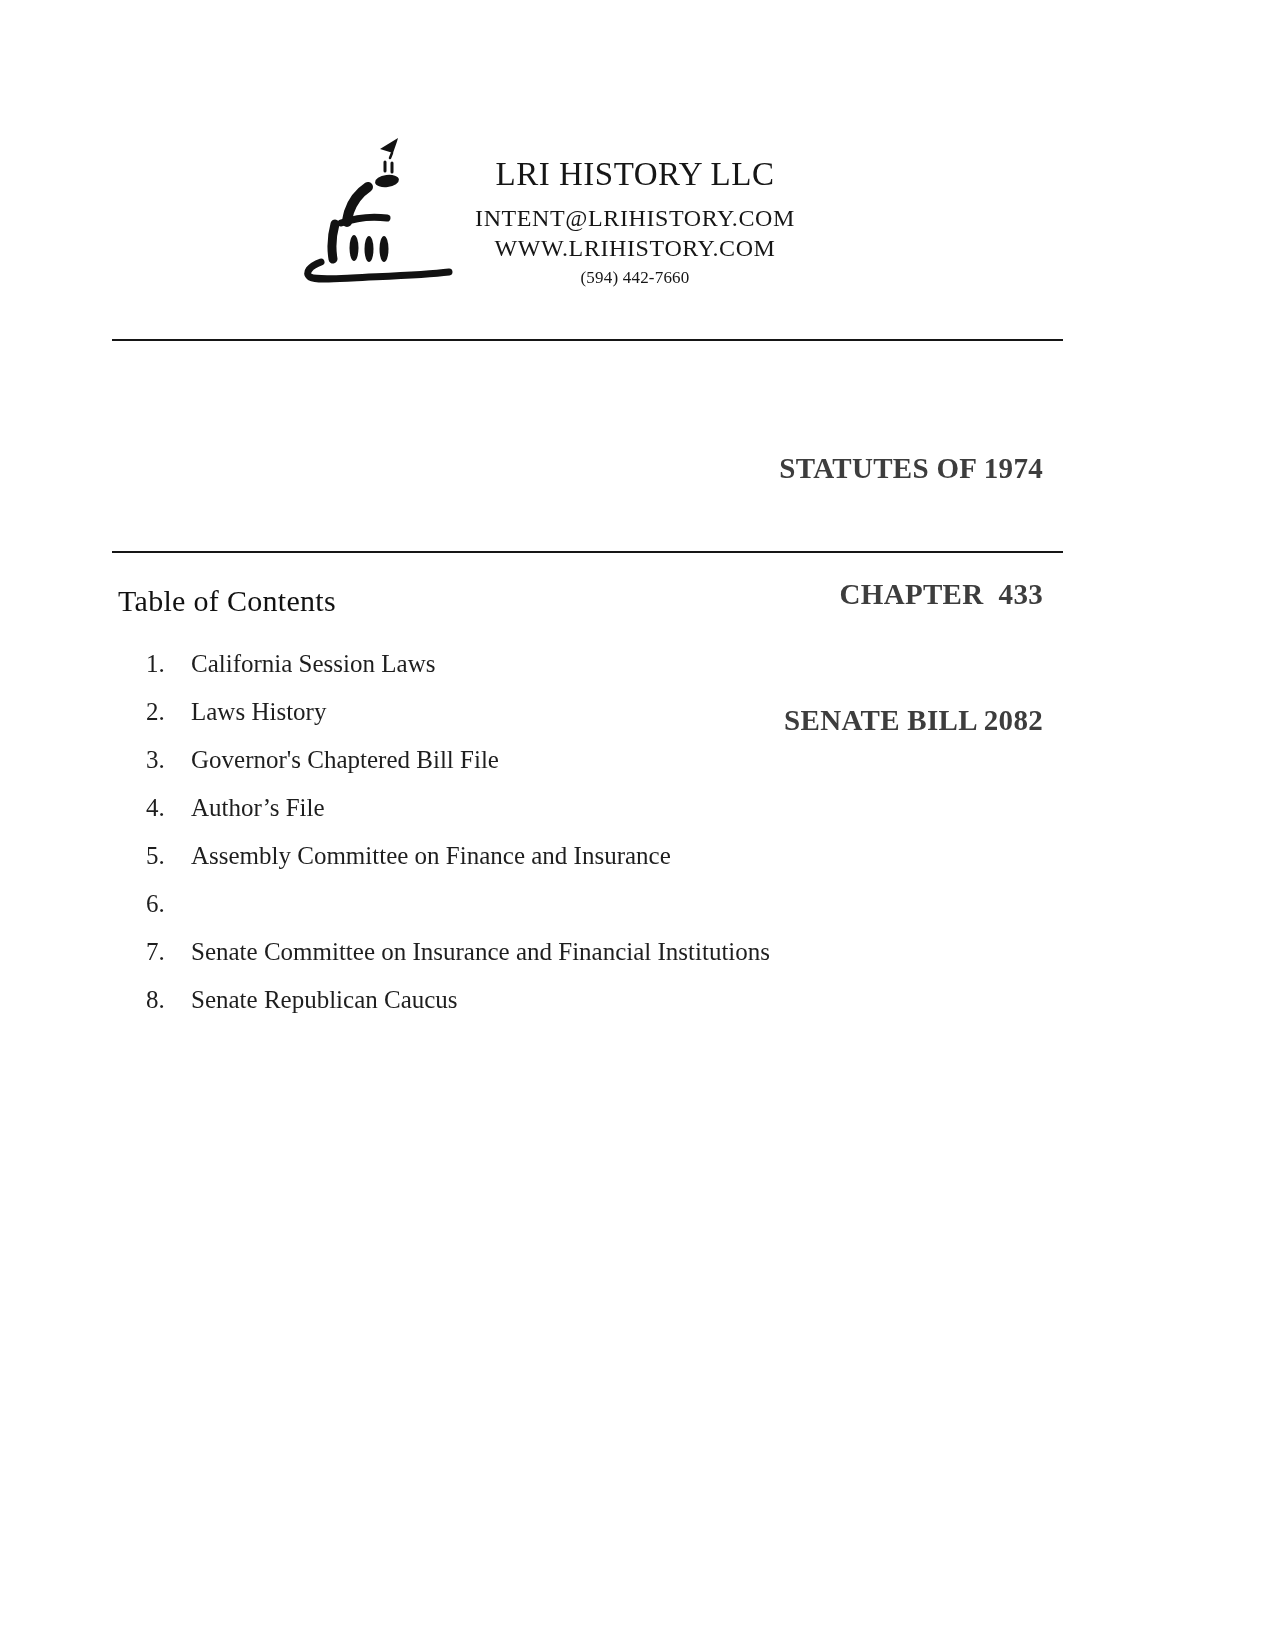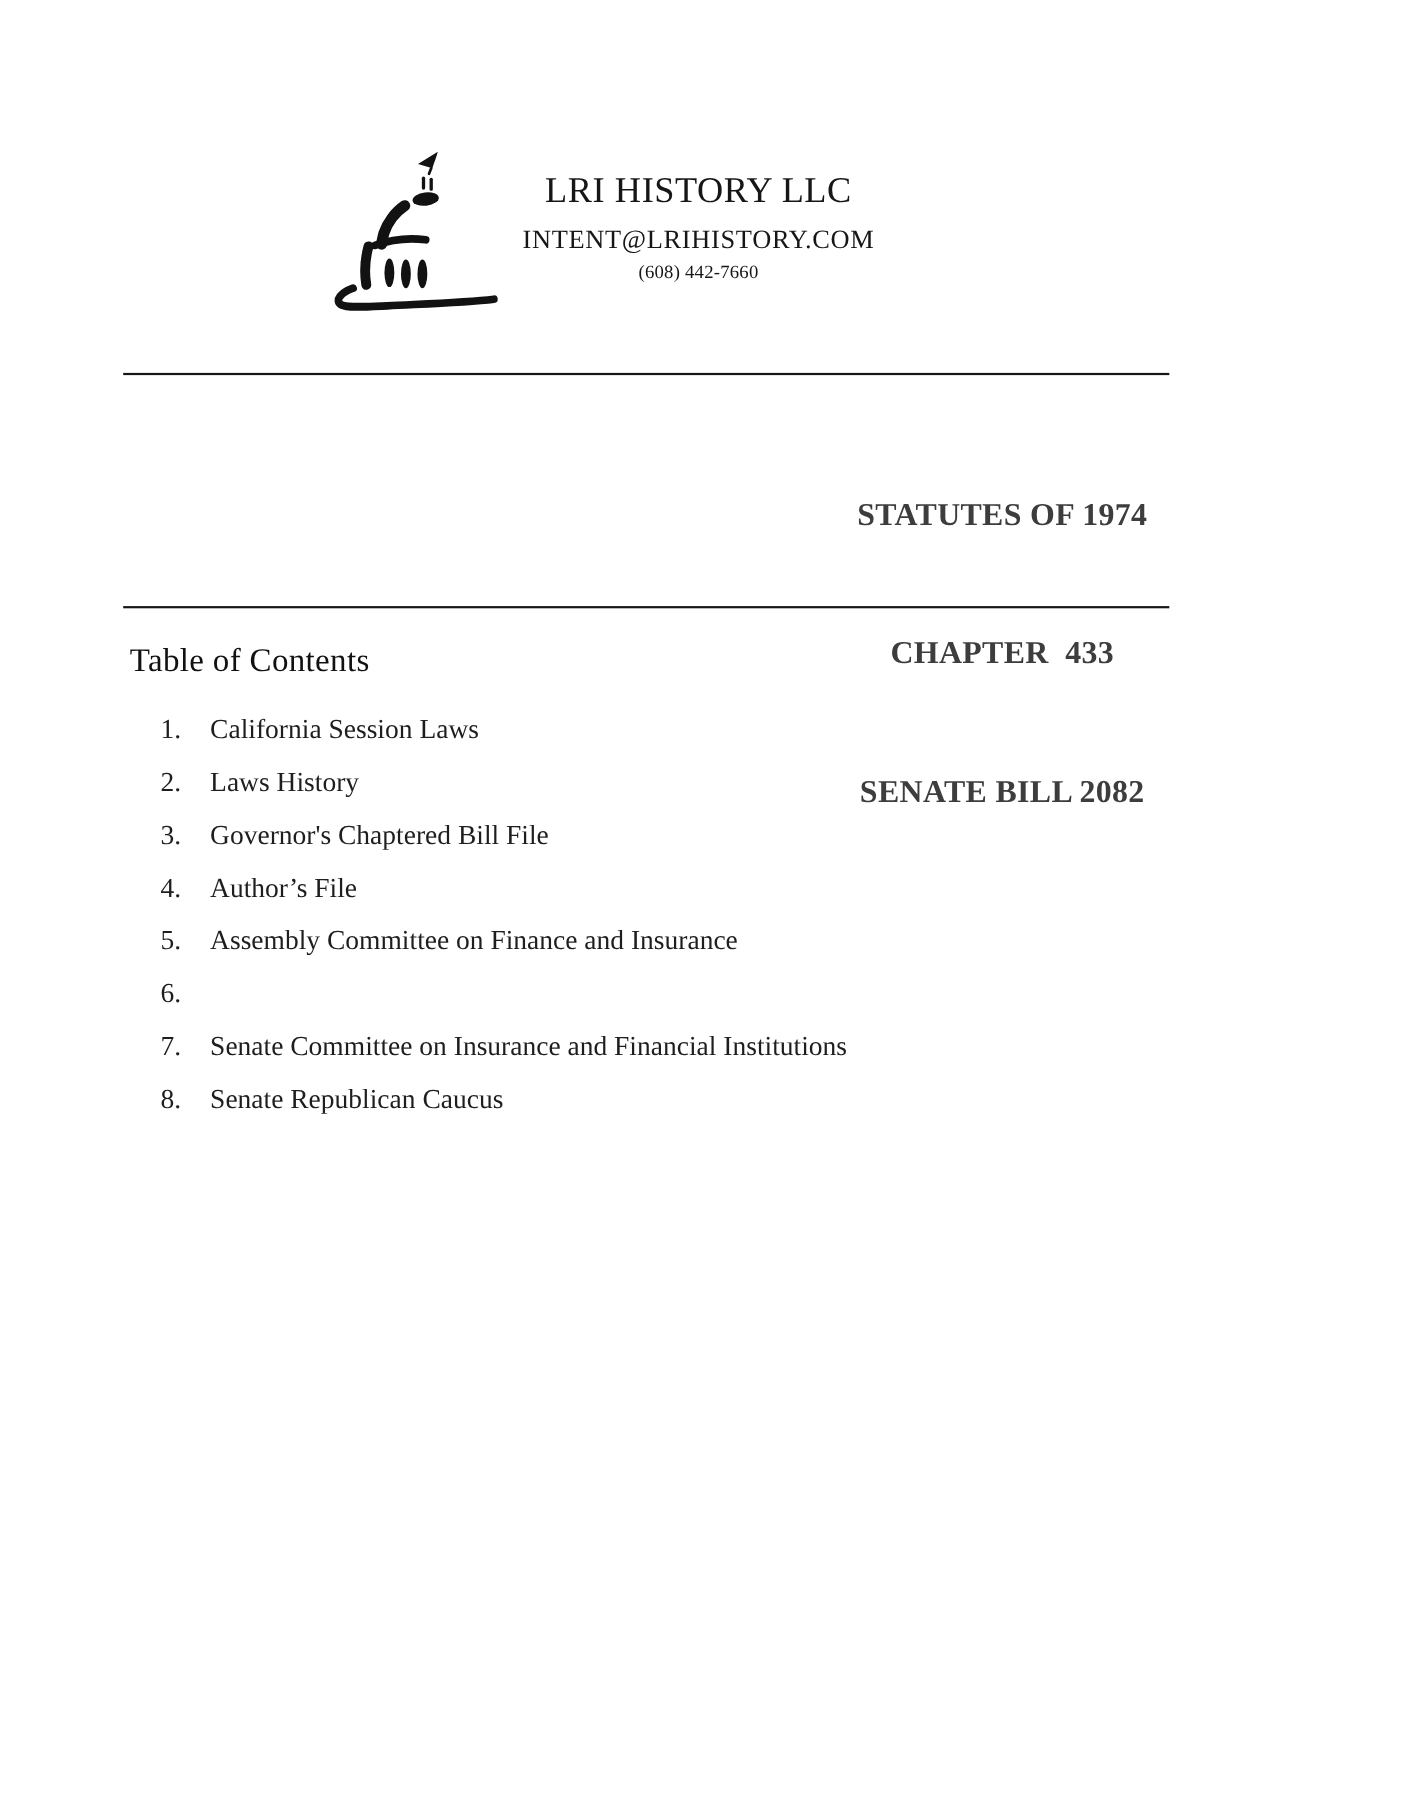--- a/index.html
+++ b/index.html
@@ -136,6 +136,7 @@
   <div class="contact">
     <div class="company-name">LRI HISTORY LLC</div>
     <div class="contact-line email">INTENT@LRIHISTORY.COM</div>
+    <div class="contact-line website">WWW.LRIHISTORY.COM</div>
     <div class="contact-line phone">(608) 442-7660</div>
   </div>
 

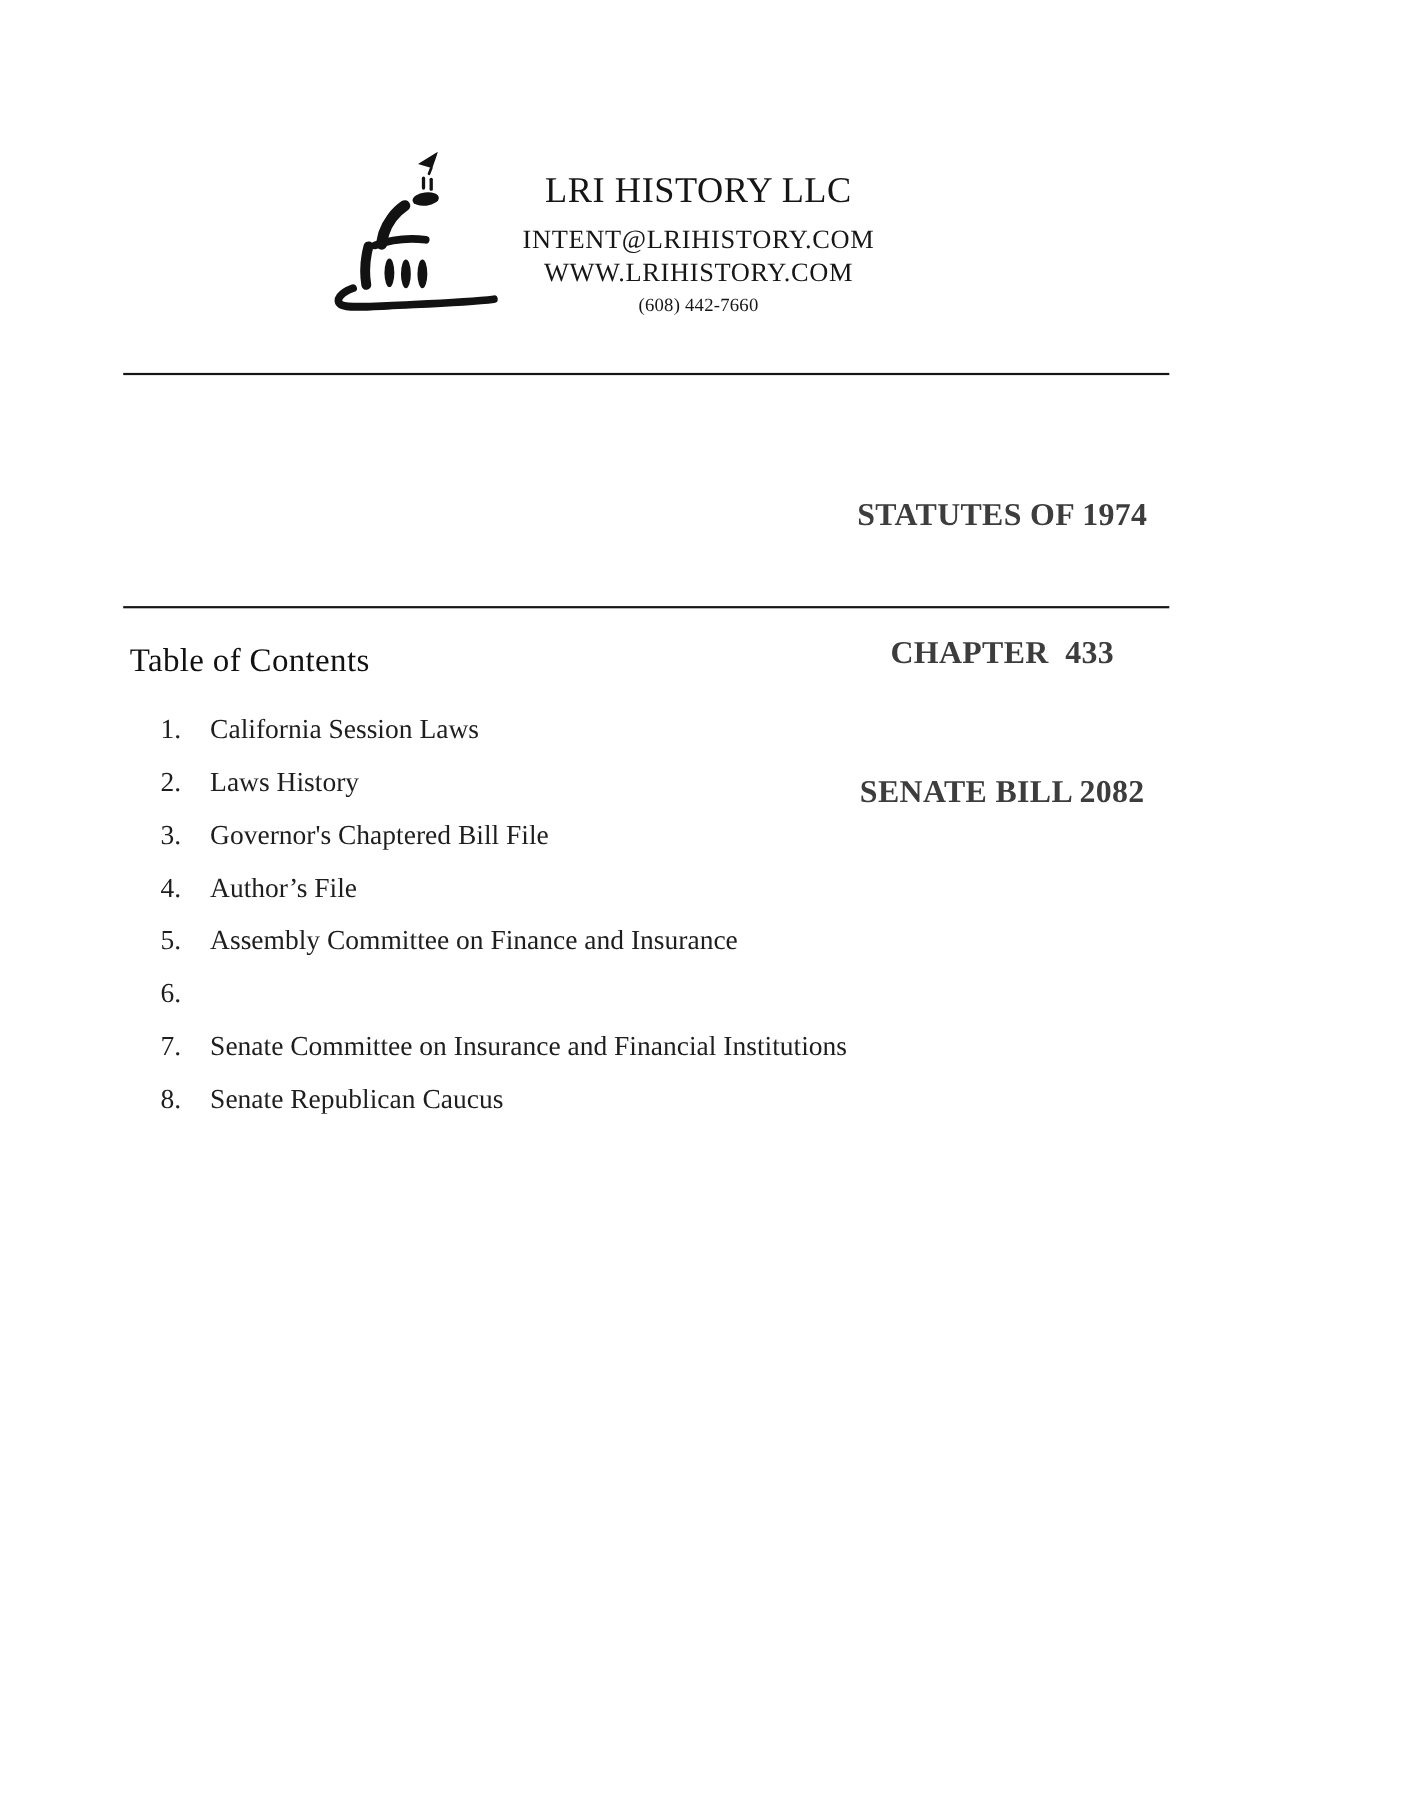--- a/index.html
+++ b/index.html
@@ -137,7 +137,7 @@
     <div class="company-name">LRI HISTORY LLC</div>
     <div class="contact-line email">INTENT@LRIHISTORY.COM</div>
     <div class="contact-line website">WWW.LRIHISTORY.COM</div>
-    <div class="contact-line phone">(608) 442-7660</div>
+    <div class="contact-line phone">(594) 442-7660</div>
   </div>
 
   <hr class="rule rule-top">

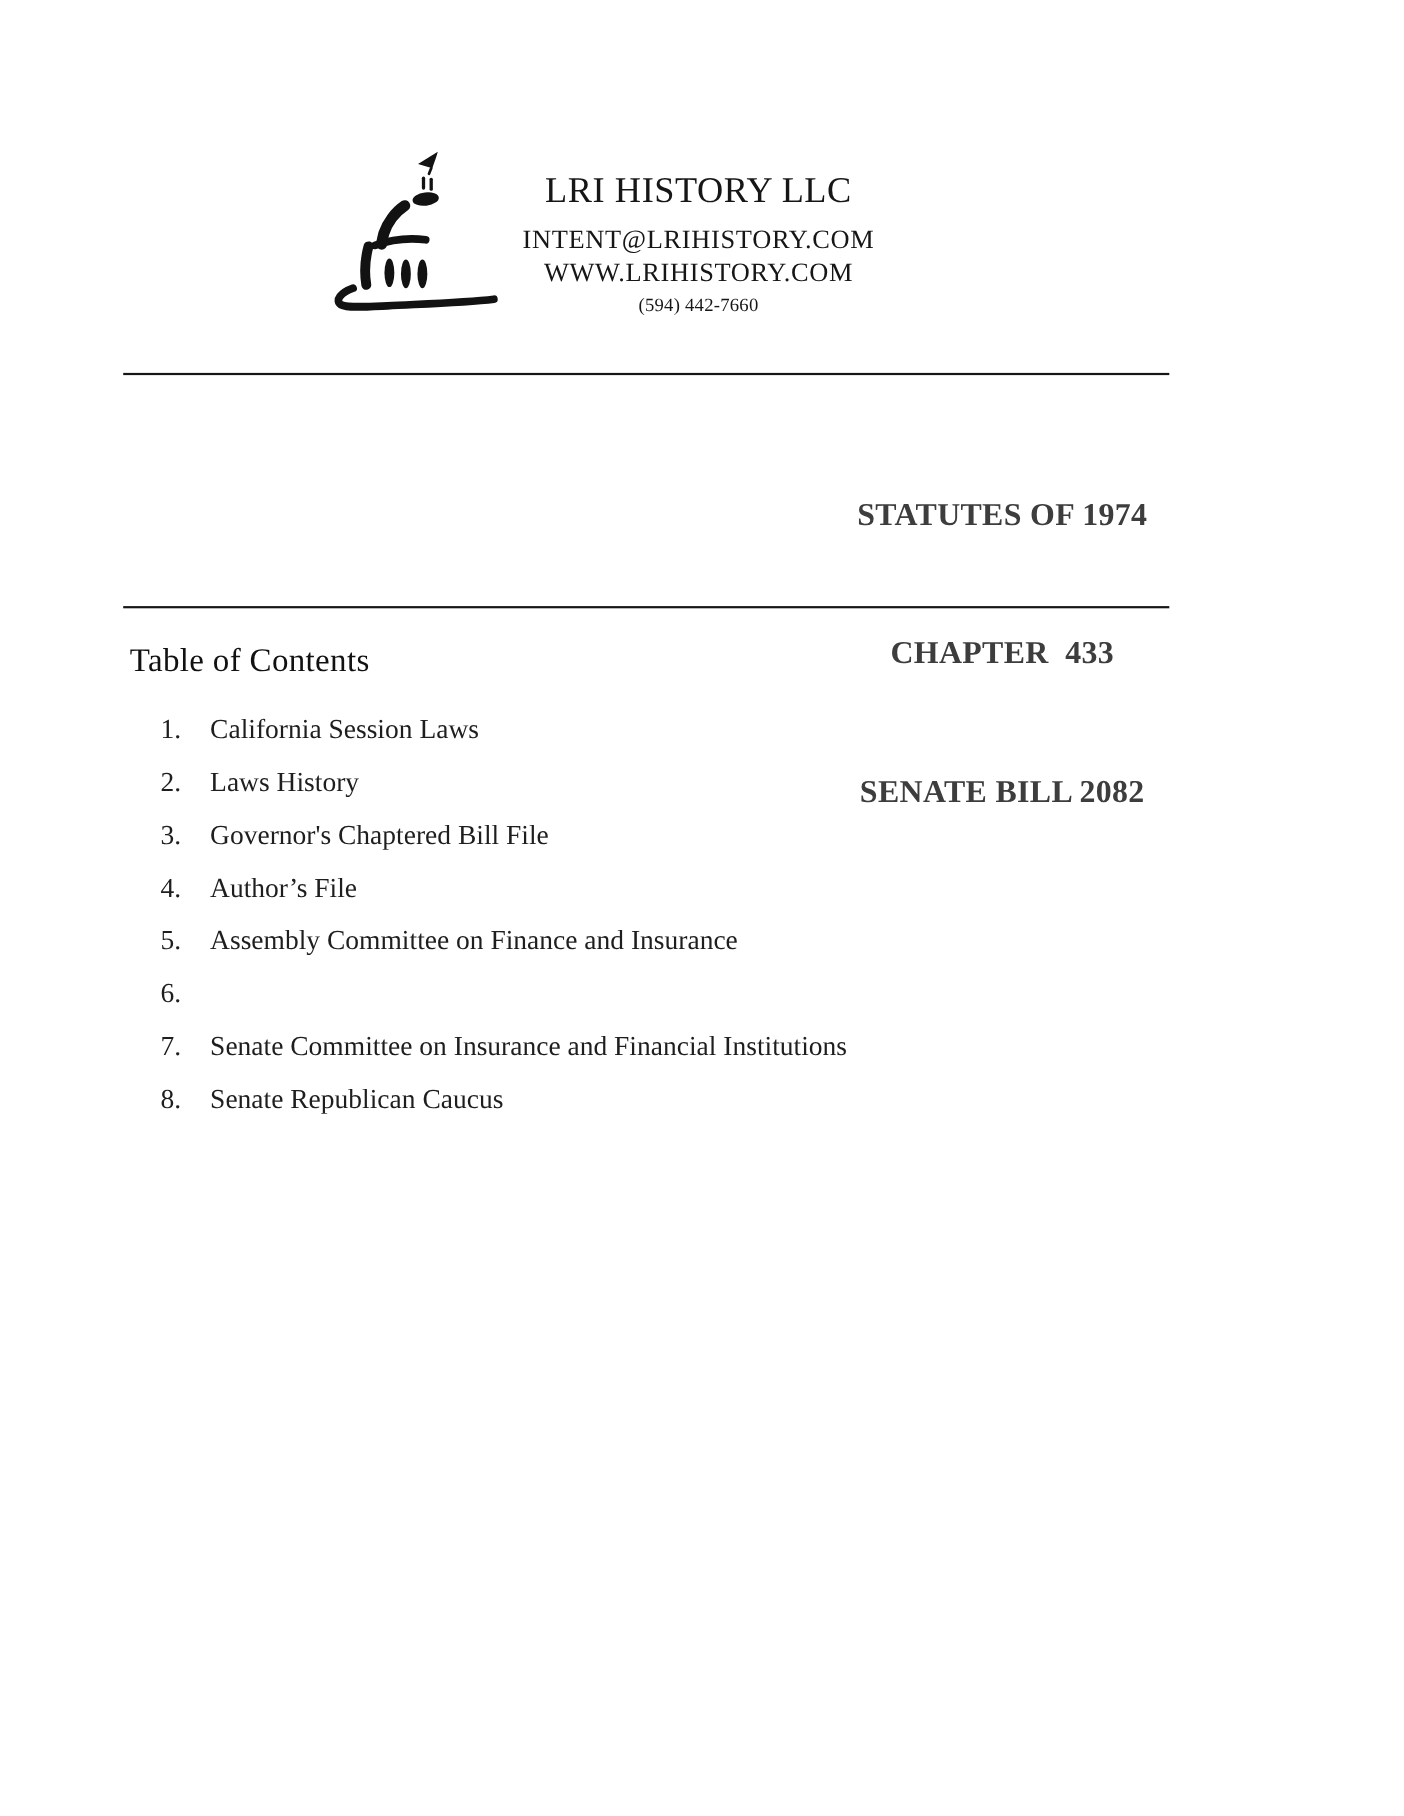--- a/index.html
+++ b/index.html
@@ -143,7 +143,7 @@
   <hr class="rule rule-top">
   <hr class="rule rule-bottom">
 
-  <div class="statutes" style="color: rgb(61, 61, 61); text-align: center;">
+  <div class="statutes" style="color: rgb(61, 61, 61);">
     <div>STATUTES OF 1974</div>
     <div>CHAPTER  433</div>
     <div>SENATE BILL 2082</div>

